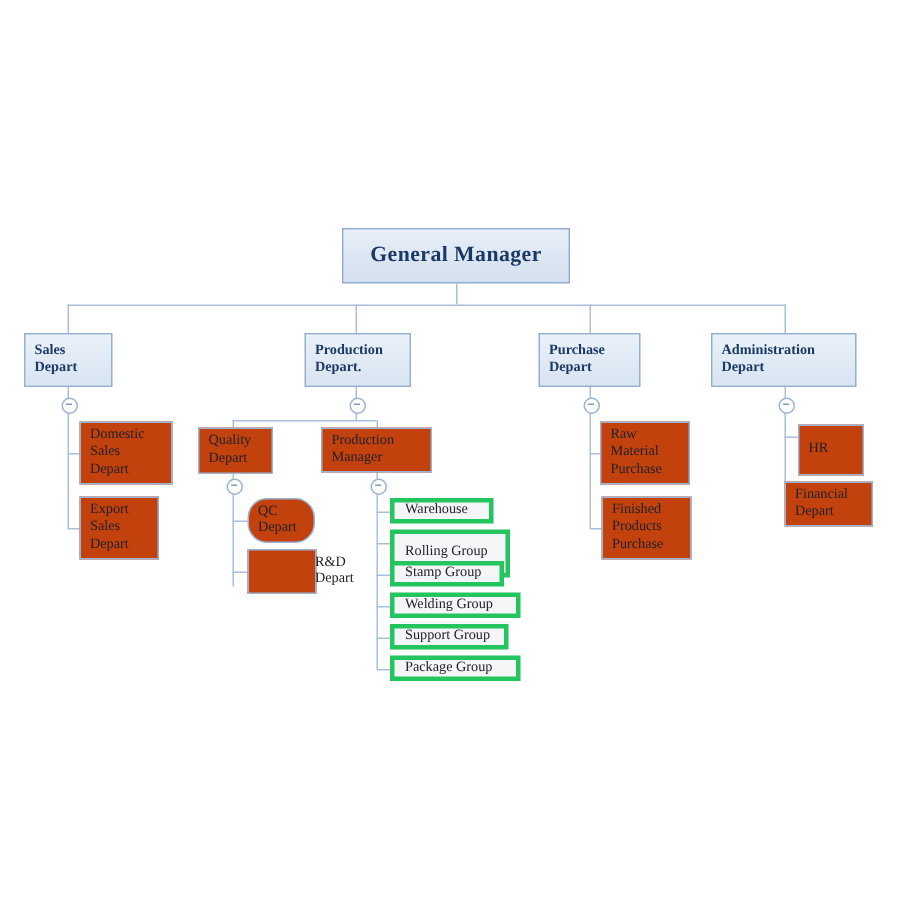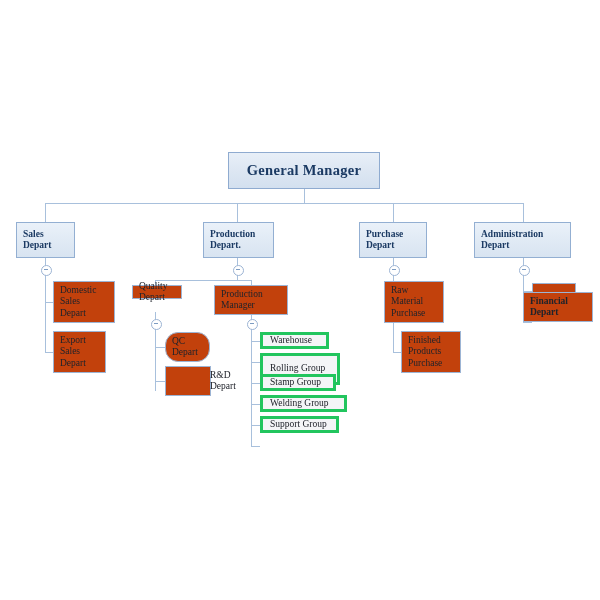--- a/index.html
+++ b/index.html
@@ -181,7 +181,7 @@
 Sales
 Depart</div>
 
-  <div class="node lvl3" style="left:132px; top:285px; width:50px; height:14px;">Quality
+  <div class="node lvl3" style="left:132px; top:285px; width:50px; height:31px;">Quality
 Depart</div>
 
   <div class="node lvl3" style="left:214px; top:285px; width:74px; height:30px;">Production

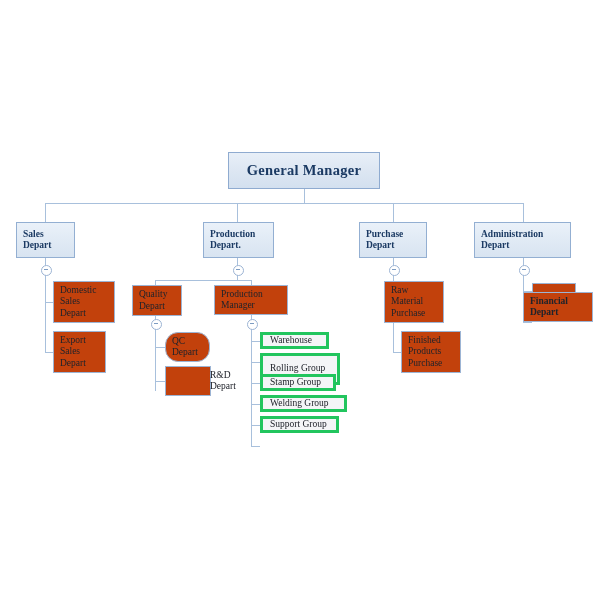--- a/index.html
+++ b/index.html
@@ -193,7 +193,7 @@
   <div class="node lvl3" style="left:165px; top:366px; width:45px; height:30px;padding-left:44px;">R&amp;D
 Depart</div>
 
-  <div class="node lvl3" style="left:384px; top:281px; width:60px; height:42px;">Raw
+  <div class="node lvl3" style="left:400px; top:281px; width:60px; height:42px;">Raw
 Material
 Purchase</div>
 

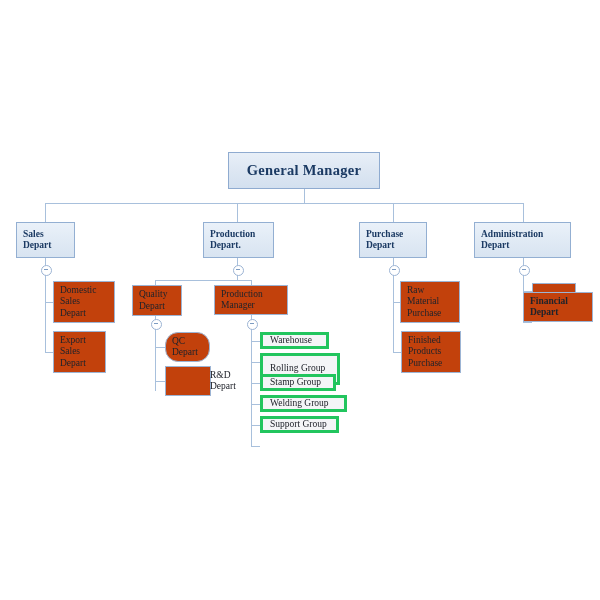--- a/index.html
+++ b/index.html
@@ -203,7 +203,7 @@
 
   <div class="node lvl3" style="left:532px; top:283px; width:44px; height:34px;">HR</div>
 
-  <div class="node lvl3" style="left:523px; top:292px; width:70px; height:30px;font-weight:bold;">Financial
+  <div class="node lvl3" style="left:523px; top:321px; width:59px; height:30px;">Financial
 Depart</div>
 
   <div class="node leaf" style="left:260px; top:332px; width:69px; height:17px;">Warehouse</div>

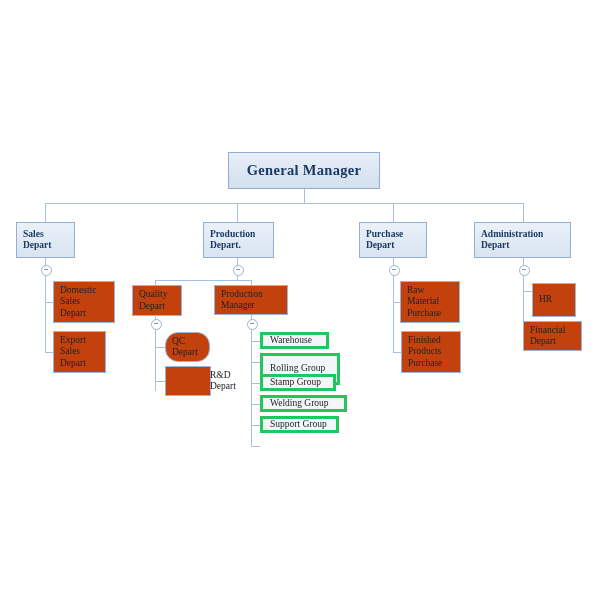--- a/index.html
+++ b/index.html
@@ -216,6 +216,7 @@
 
   <div class="node leaf" style="left:260px; top:416px; width:79px; height:17px;">Support Group</div>
 
+  <div class="node leaf" style="left:260px; top:437px; width:87px; height:17px;">Package Group</div>
 
   <div class="toggle" style="left:41px;  top:265px;"></div>
   <div class="toggle" style="left:233px; top:265px;"></div>

